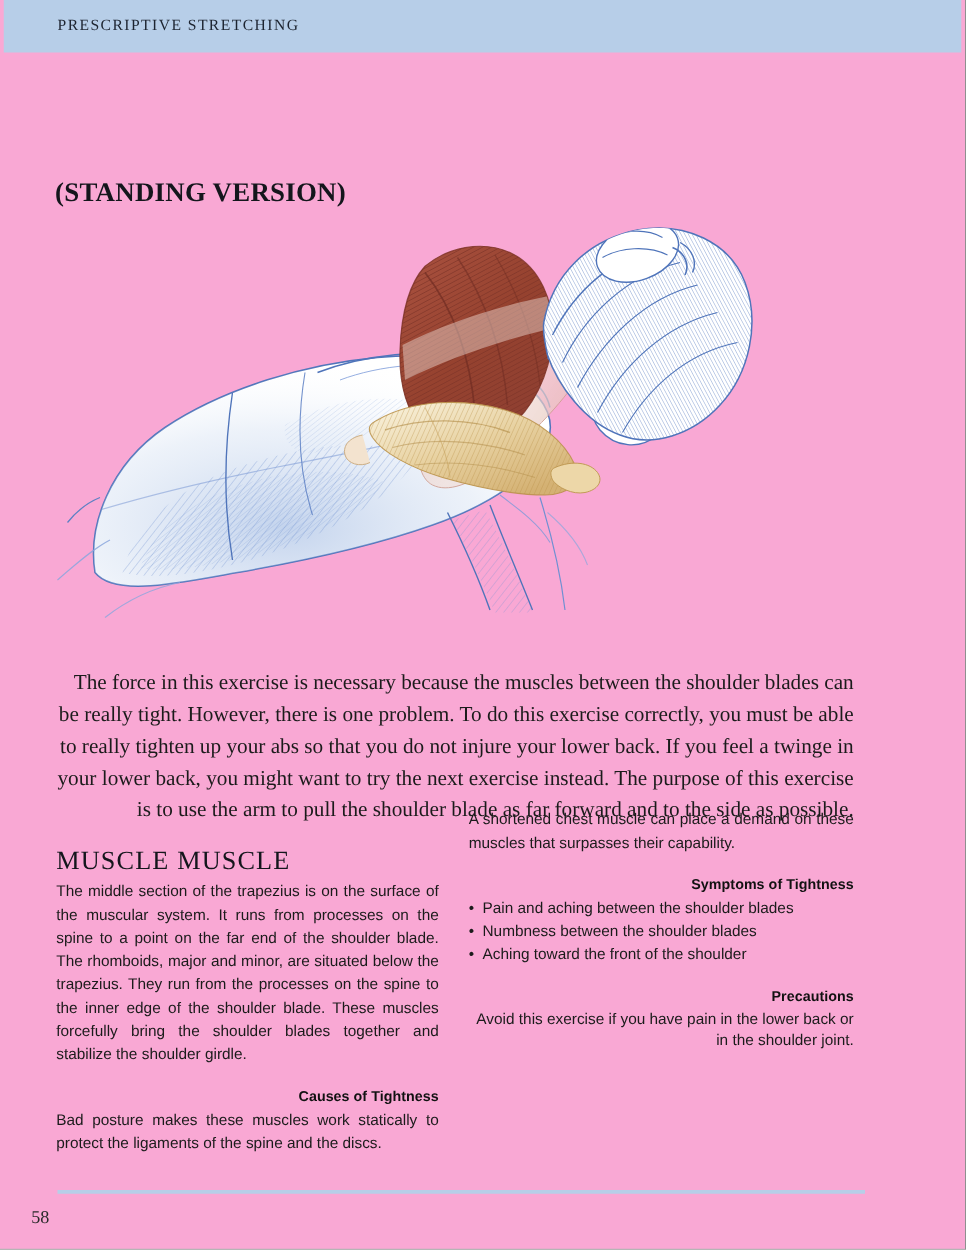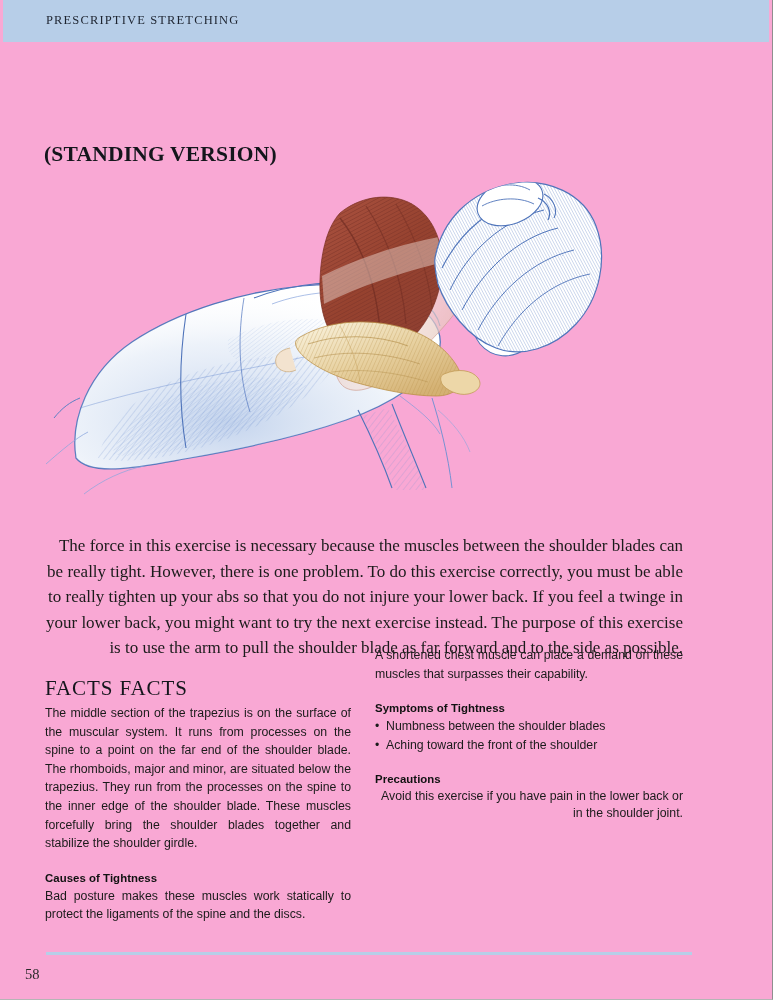--- a/index.html
+++ b/index.html
@@ -367,7 +367,7 @@
   <p class="intro">The force in this exercise is necessary because the muscles between the shoulder blades can be really tight. However, there is one problem. To do this exercise correctly, you must be able to really tighten up your abs so that you do not injure your lower back. If you feel a twinge in your lower back, you might want to try the next exercise instead. The purpose of this exercise is to use the arm to pull the shoulder blade as far forward and to the side as possible.</p>
 
   <div class="col-left">
-    <h3 class="section-head">FACTS FACTS</h3>
+    <h3 class="section-head">MUSCLE MUSCLE</h3>
     <p class="body-just">The middle section of the trapezius is on the surface of the muscular system. It runs from processes on the spine to a point on the far end of the shoulder blade. The rhomboids, major and minor, are situated below the trapezius. They run from the processes on the spine to the inner edge of the shoulder blade. These muscles forcefully bring the shoulder blades together and stabilize the shoulder girdle.</p>
     <h4 class="sub-head">Causes of Tightness</h4>
     <p class="body-just">Bad posture makes these muscles work statically to protect the ligaments of the spine and the discs.</p>

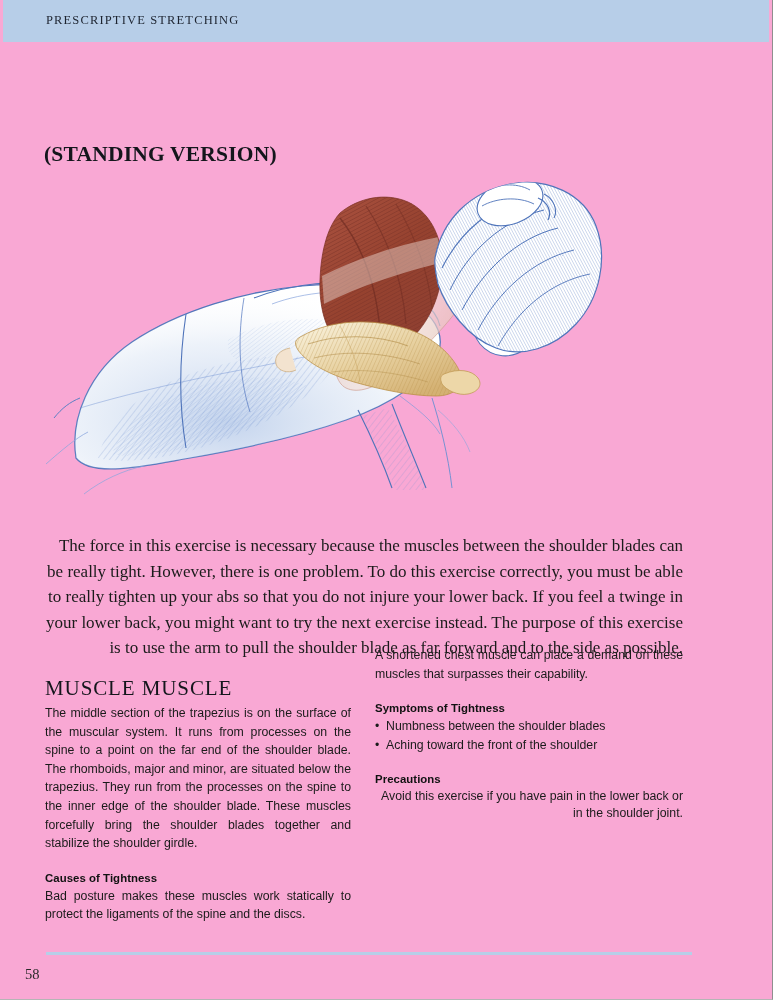--- a/index.html
+++ b/index.html
@@ -138,6 +138,7 @@
     margin: 17px 0 1px 0;
     line-height: 16px;
     letter-spacing: 0.05px;
+    text-align: right;
   }
   .col-right .sub-head:first-child { margin-top: 0; }
 

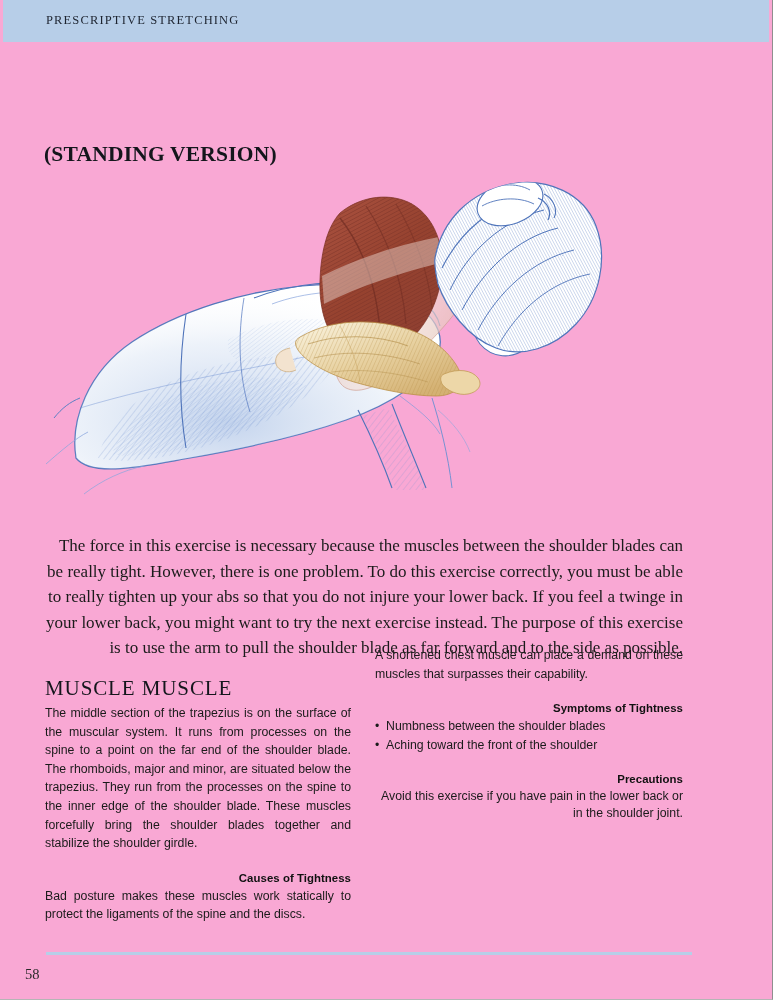--- a/index.html
+++ b/index.html
@@ -378,6 +378,7 @@
     <p class="body-just">A shortened chest muscle can place a demand on these muscles that surpasses their capability.</p>
     <h4 class="sub-head">Symptoms of Tightness</h4>
     <ul class="bullets">
+      <li>Pain and aching between the shoulder blades</li>
       <li>Numbness between the shoulder blades</li>
       <li>Aching toward the front of the shoulder</li>
     </ul>

